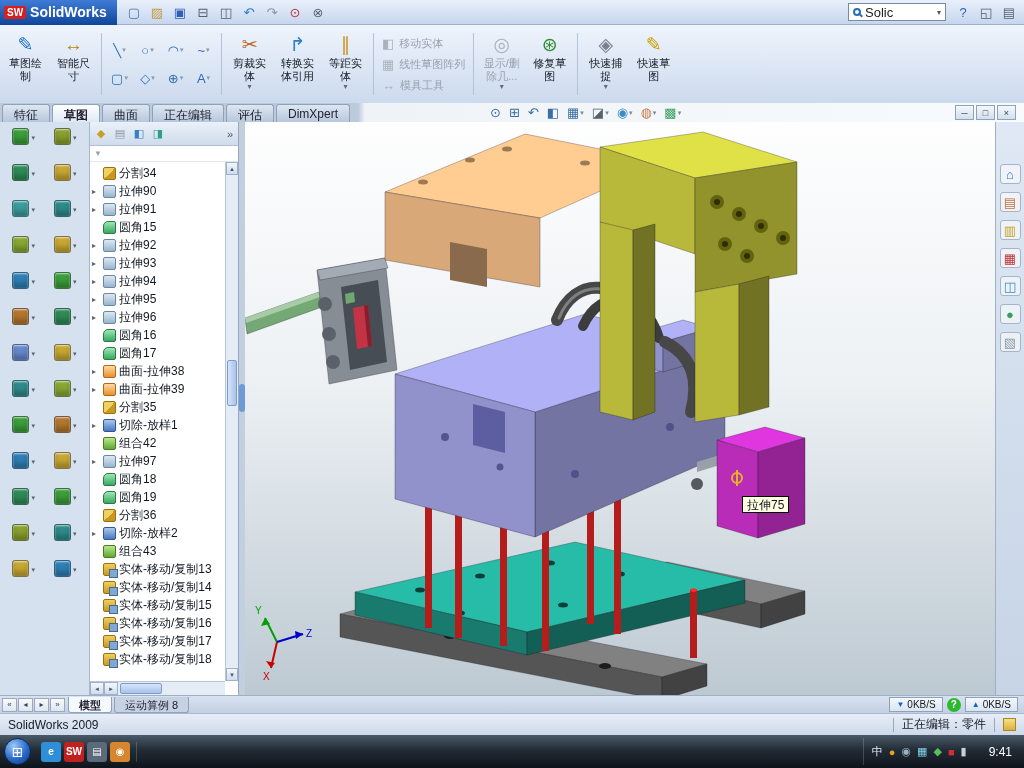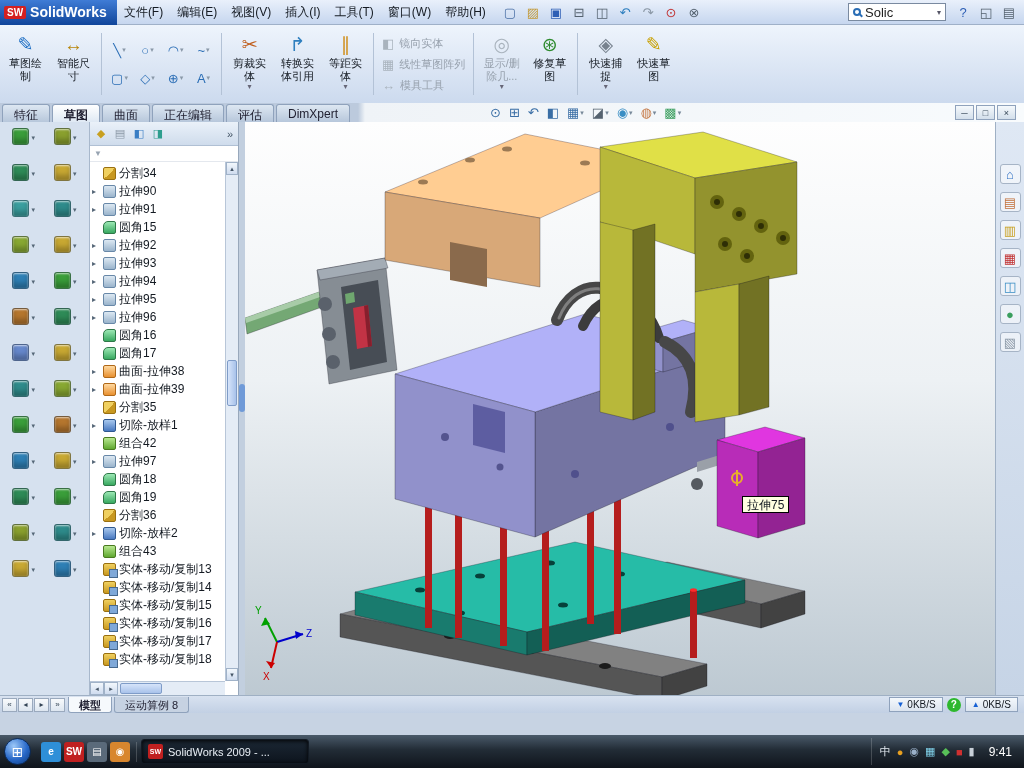--- a/index.html
+++ b/index.html
@@ -140,15 +140,6 @@
       <span class="logo-badge">SW</span>
       <span>SolidWorks</span>
     </div>
-    <div class="menu">
-      <span class="menu-item">文件(F)</span>
-        <span class="menu-item">编辑(E)</span>
-        <span class="menu-item">视图(V)</span>
-        <span class="menu-item">插入(I)</span>
-        <span class="menu-item">工具(T)</span>
-        <span class="menu-item">窗口(W)</span>
-        <span class="menu-item">帮助(H)</span>
-    </div>
     <div class="tb-icons">
       <span class="tb-icon" style="--c: #4a6fa5;">▢</span>
         <span class="tb-icon" style="--c: #c29a3a;">▨</span>

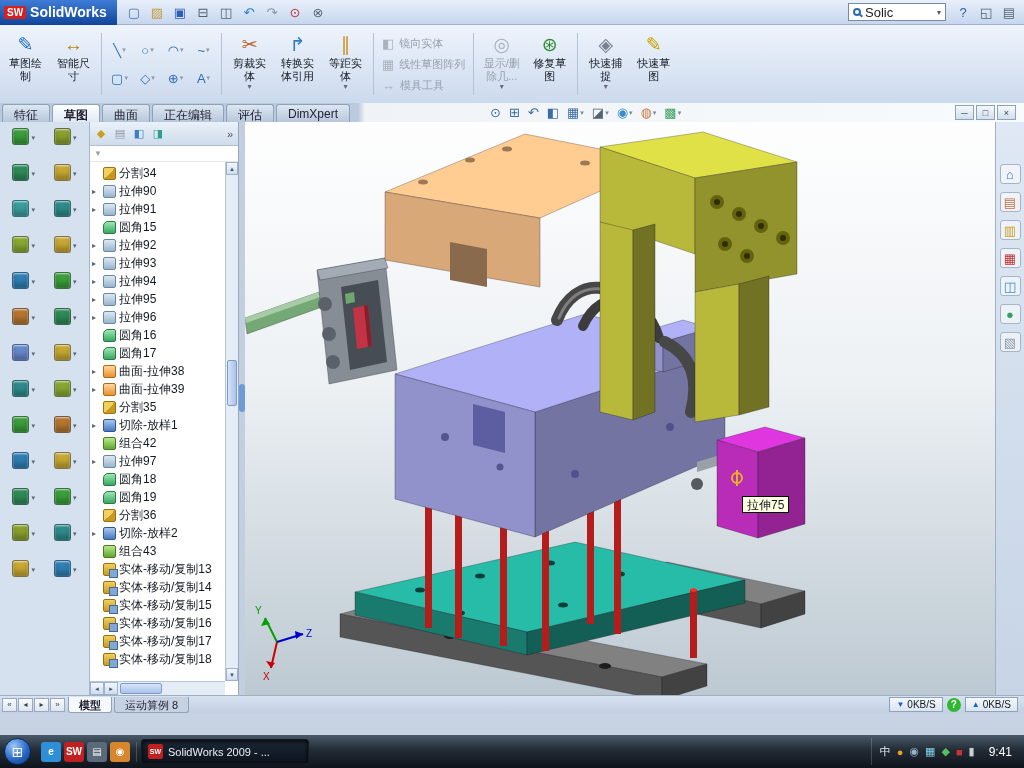--- a/index.html
+++ b/index.html
@@ -225,7 +225,7 @@
     <div class="rstack">
       <div class="rstack-item disabled">
           <span class="rglyph">◧</span>
-          <span>镜向实体</span>
+          <span>移动实体</span>
         </div>
         <div class="rstack-item disabled">
           <span class="rglyph">▦</span>

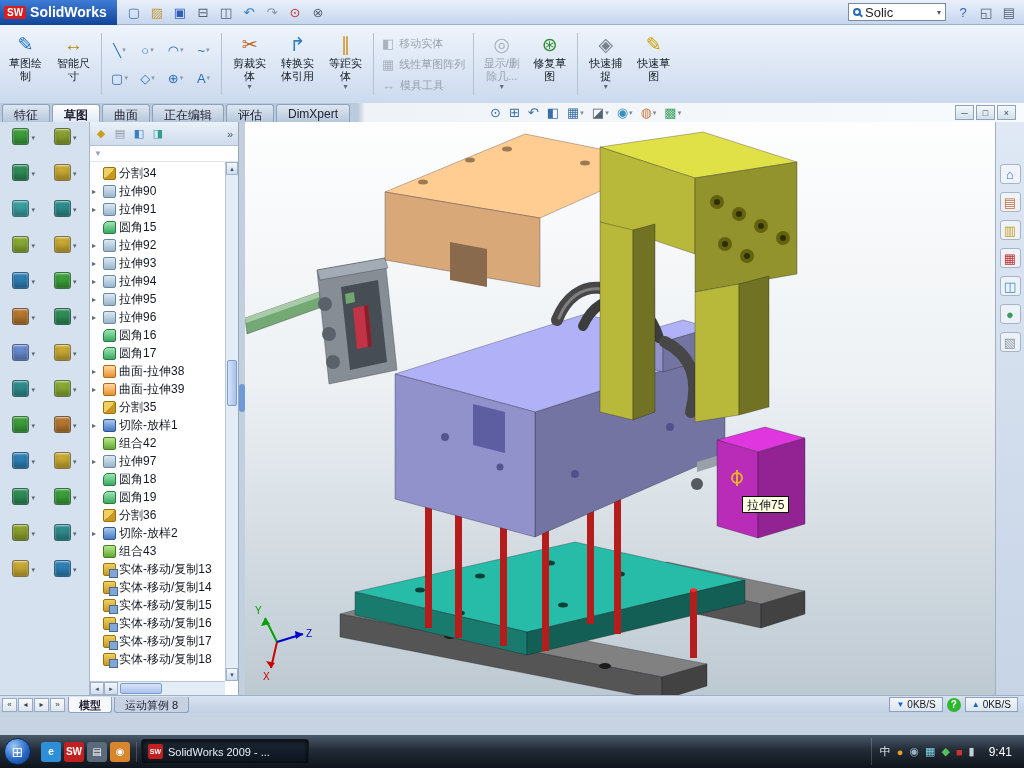--- a/index.html
+++ b/index.html
@@ -787,6 +787,15 @@
     </div>
   </div>
 
+  <div class="statusbar">
+    <span>SolidWorks 2009</span>
+    <div class="sb-right">
+      <span class="sb-sep"></span>
+      <span>正在编辑：零件</span>
+      <span class="sb-sep"></span>
+      <span class="sb-note"></span>
+    </div>
+  </div>
 
   <div class="taskbar">
     <div class="start-orb">

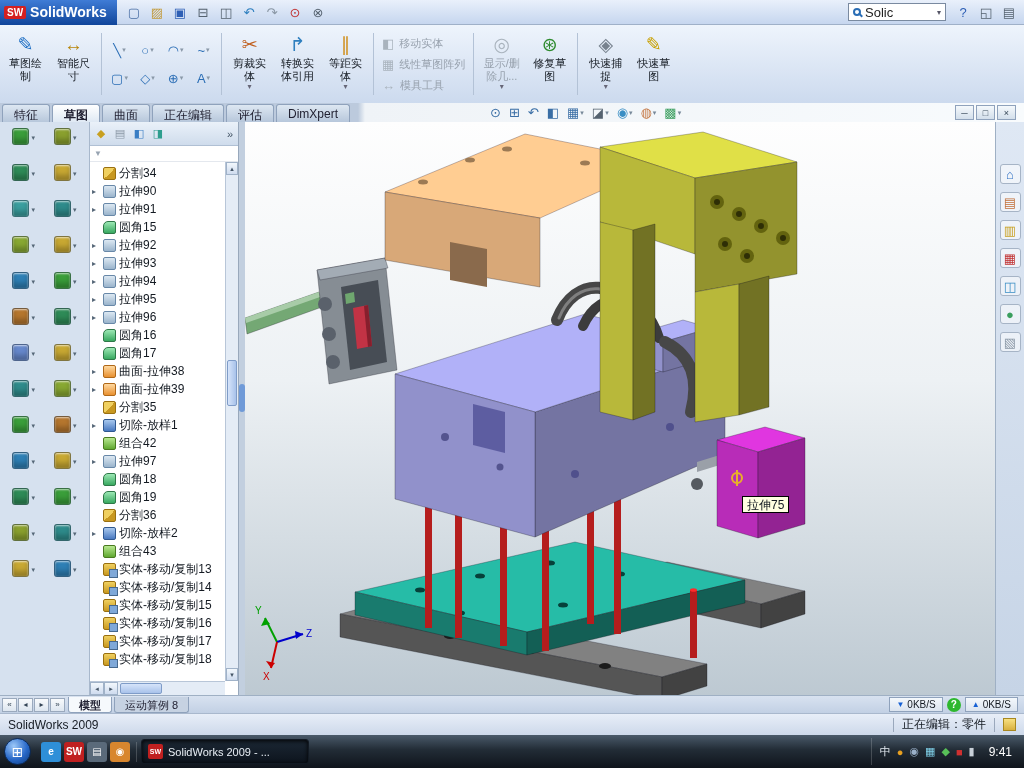--- a/index.html
+++ b/index.html
@@ -815,12 +815,6 @@
           <span>◉</span>
         </div>
     </div>
-    <div class="task-btn active" style="--c: #c02020;">
-        <span class="task-icon">
-          <span>SW</span>
-        </span>
-        <span>SolidWorks 2009 - ...</span>
-      </div>
     <div class="tray">
       <span class="tray-icon" style="--c: #e4ebf2;">中</span>
         <span class="tray-icon" style="--c: #e8a020;">●</span>

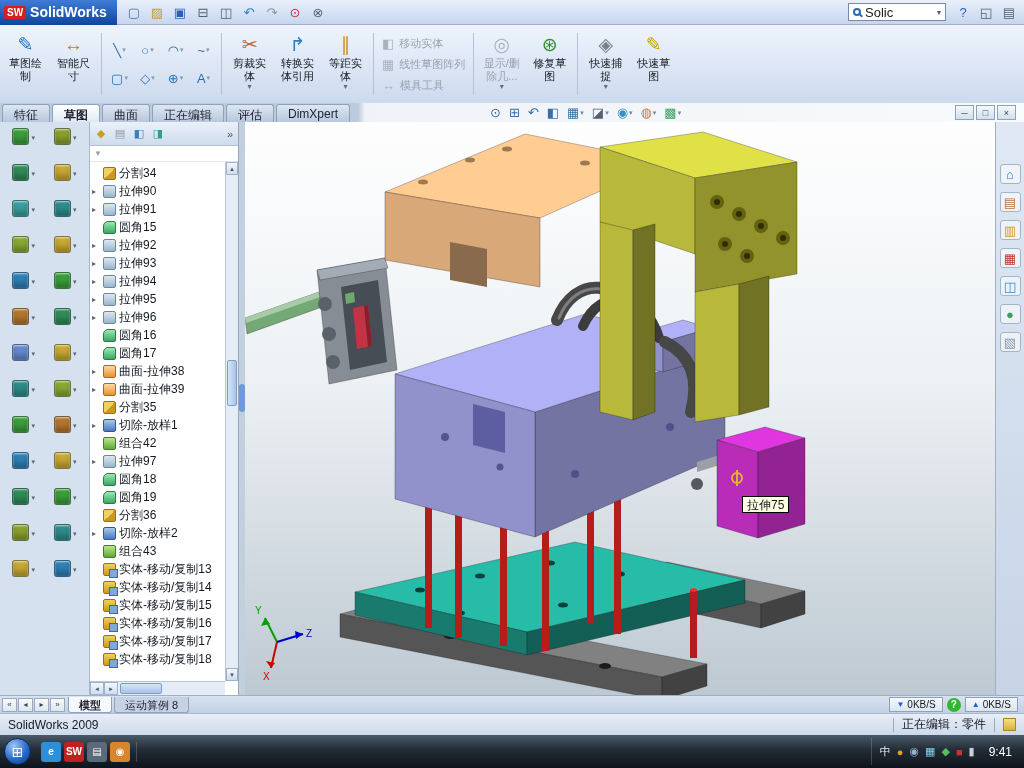--- a/index.html
+++ b/index.html
@@ -128,7 +128,7 @@
 .task-icon{width:15px;height:15px;border-radius:2px;flex:none;background:var(--c,#c02020);display:flex;align-items:center;justify-content:center;color:#fff;font-size:7px;font-weight:bold}
 .tray{margin-left:auto;display:flex;align-items:center;gap:6px;padding:0 8px;border-left:1px solid rgba(255,255,255,.18);height:27px}
 .tray-icon{font-size:11px;color:var(--c,#ccd5de)}
-.tray-time{color:#fff;font-size:12px;margin-left:8px}
+.tray-time{color:#fff;font-size:12px;margin-left:16px}
 </style>
 </head>
 <body>

